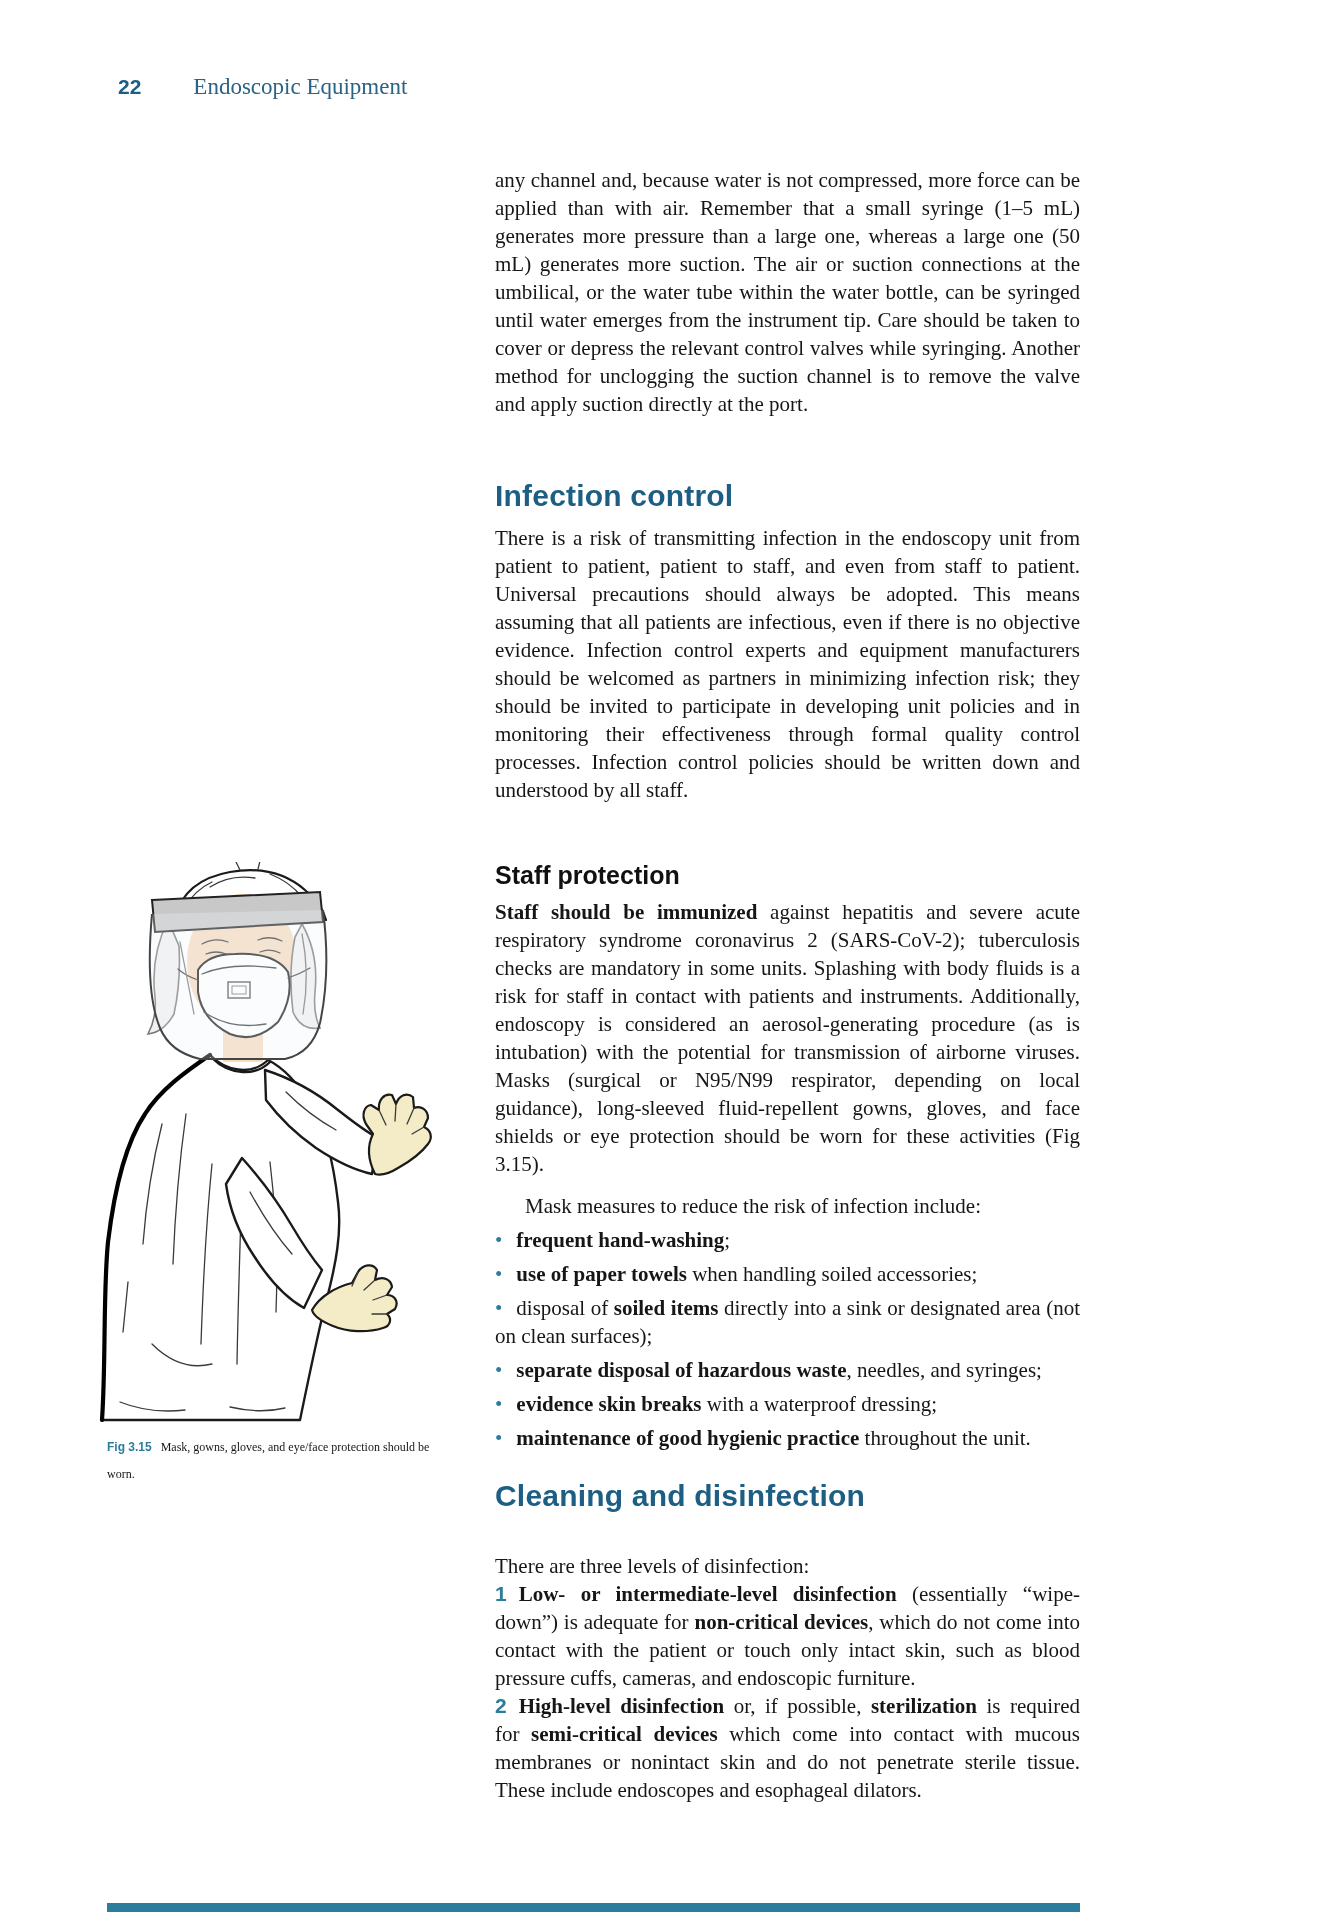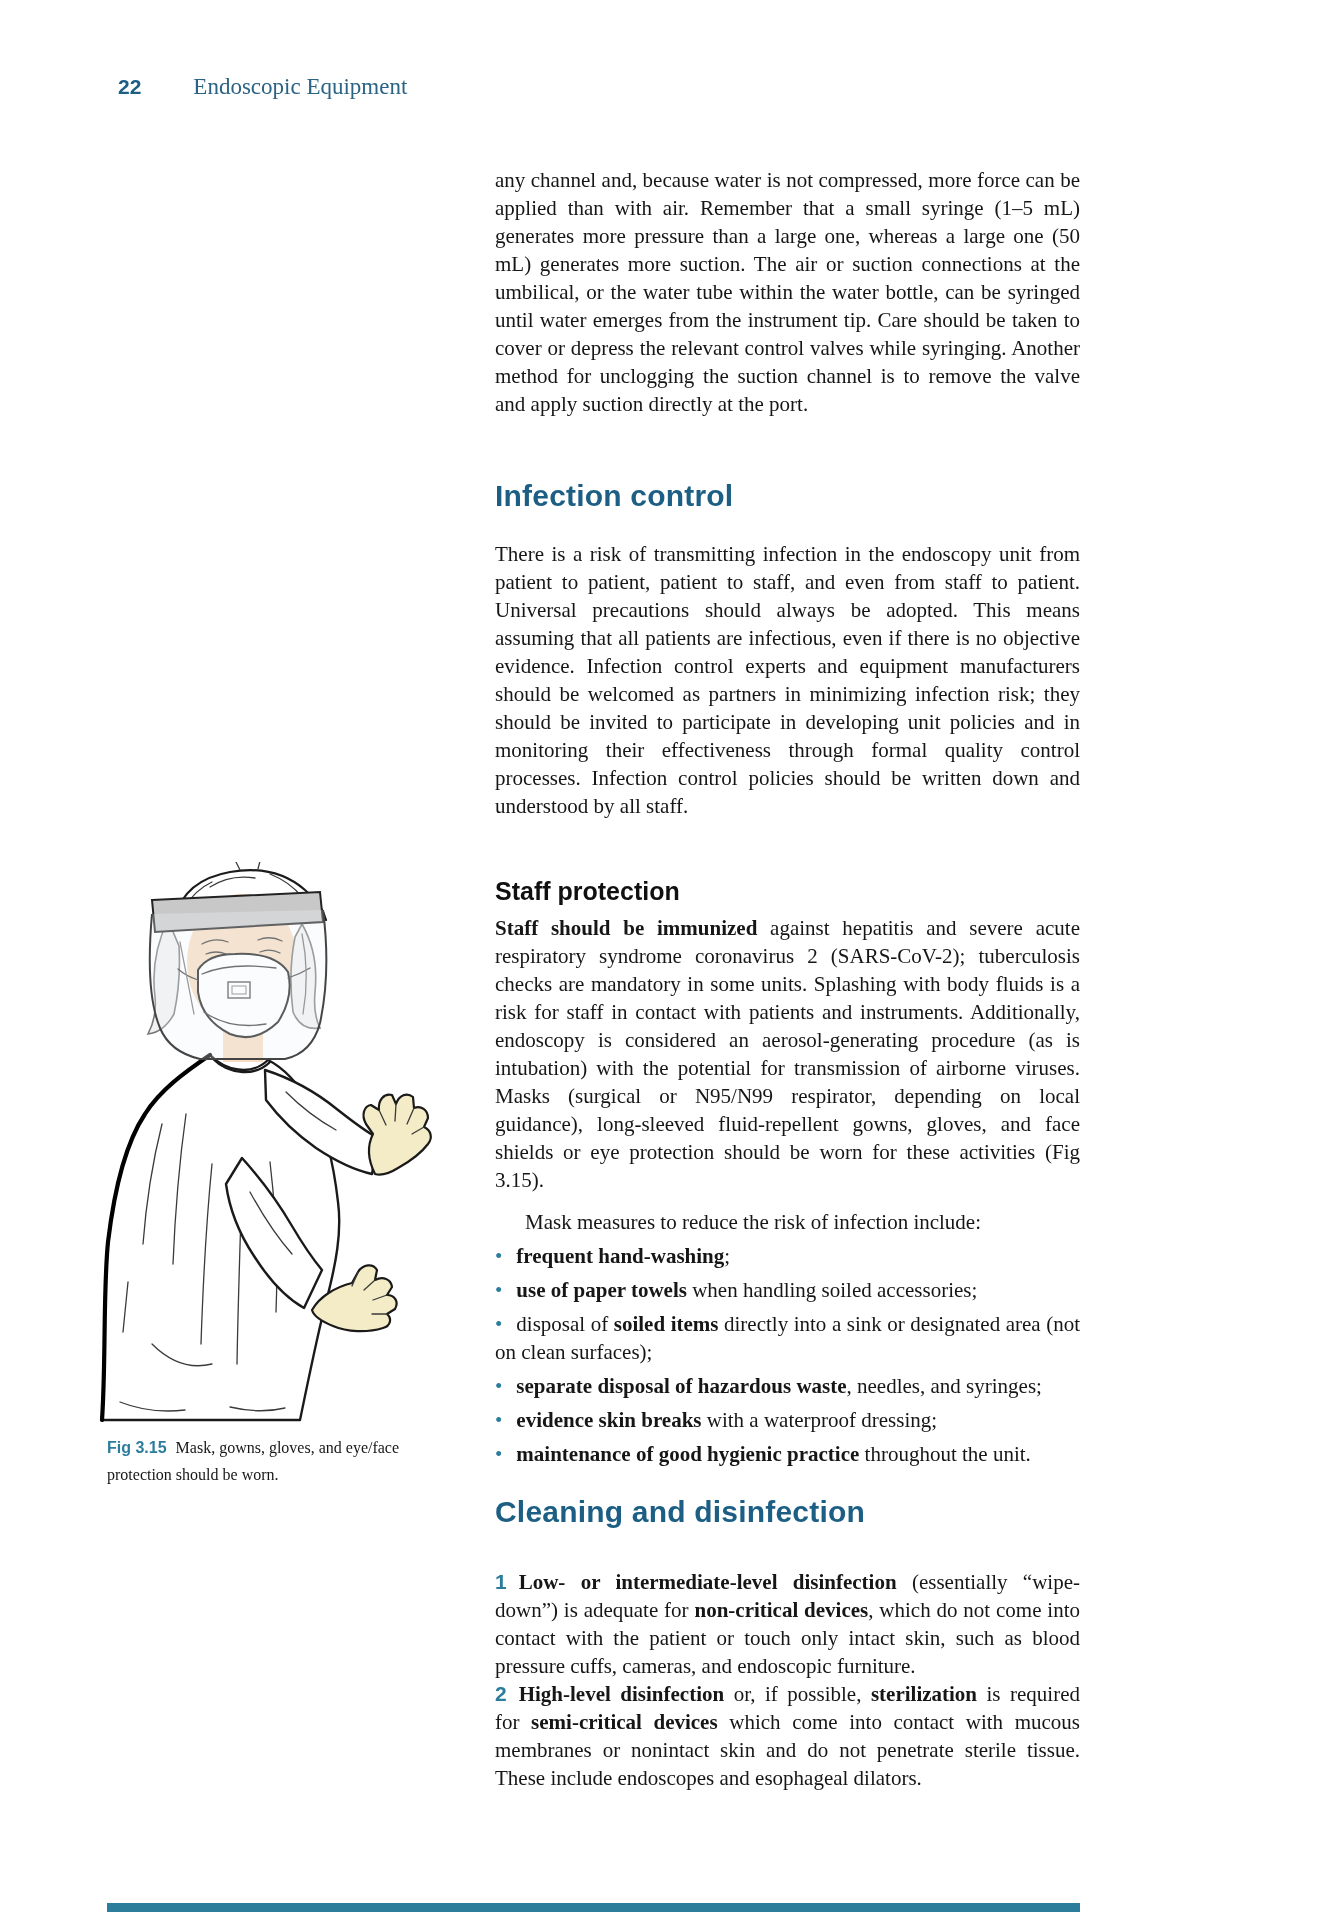--- a/index.html
+++ b/index.html
@@ -28,7 +28,7 @@
     font-family:"Liberation Sans", sans-serif;
     font-weight:700;font-size:30px;line-height:36px;
     color:var(--c-heading,#1d5f84);
-    margin:60px 0 26px 0;letter-spacing:.2px;
+    margin:60px 0 10px 0;letter-spacing:.2px;
   }
   h1.h1b{margin:26px 0 38px 0;}
   h2{

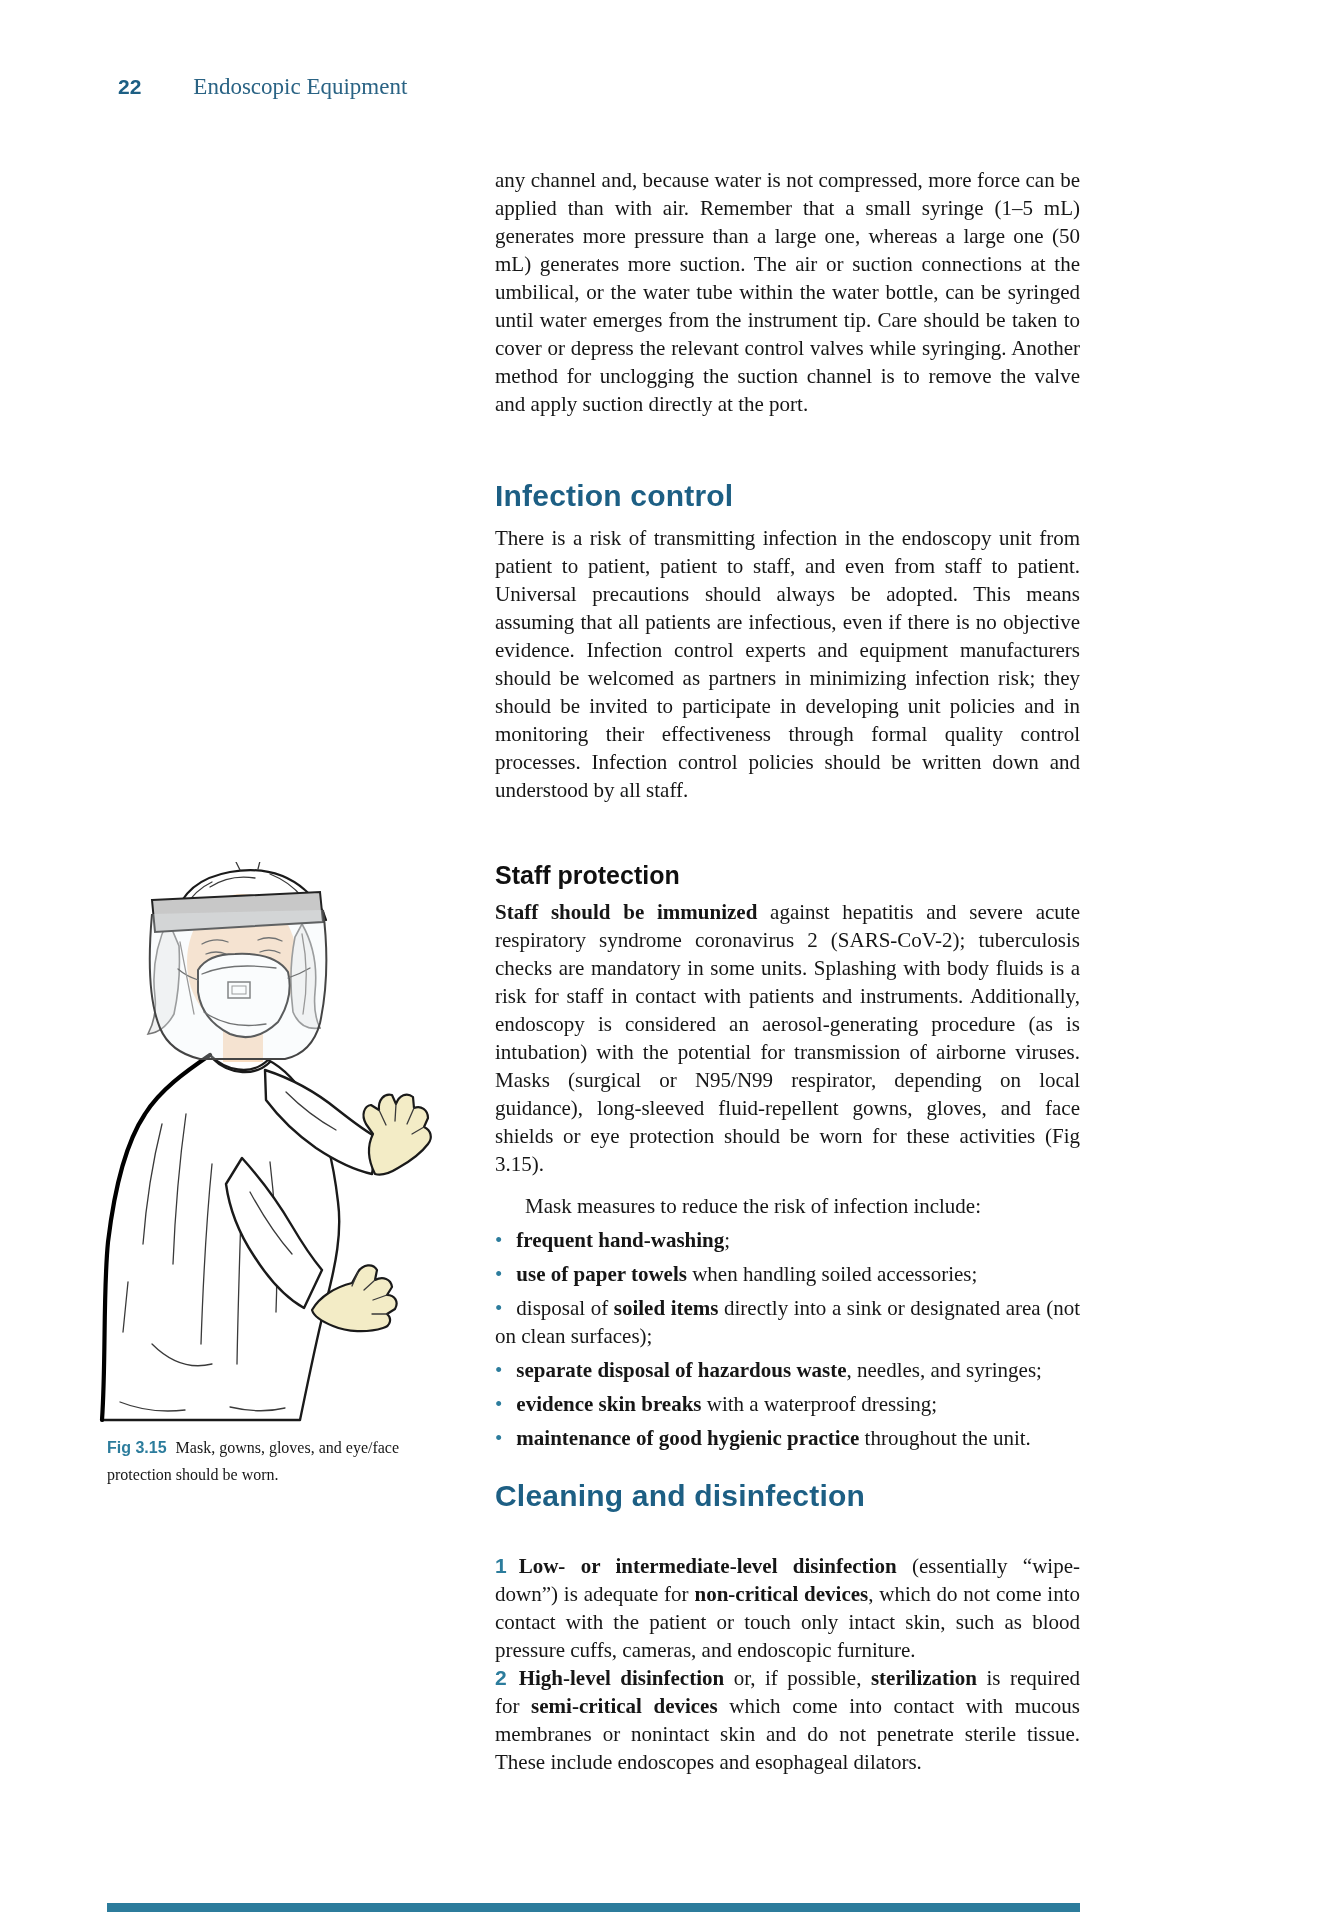--- a/index.html
+++ b/index.html
@@ -51,7 +51,7 @@
   .fig-art{position:absolute;left:90px;top:862px;}
   figcaption{
     position:absolute;left:107px;top:1434px;width:350px;
-    font-size:16px;line-height:27px;color:#161616;
+    font-size:12px;line-height:27px;color:#161616;
   }
   .fig-label{
     font-family:"Liberation Sans", sans-serif;

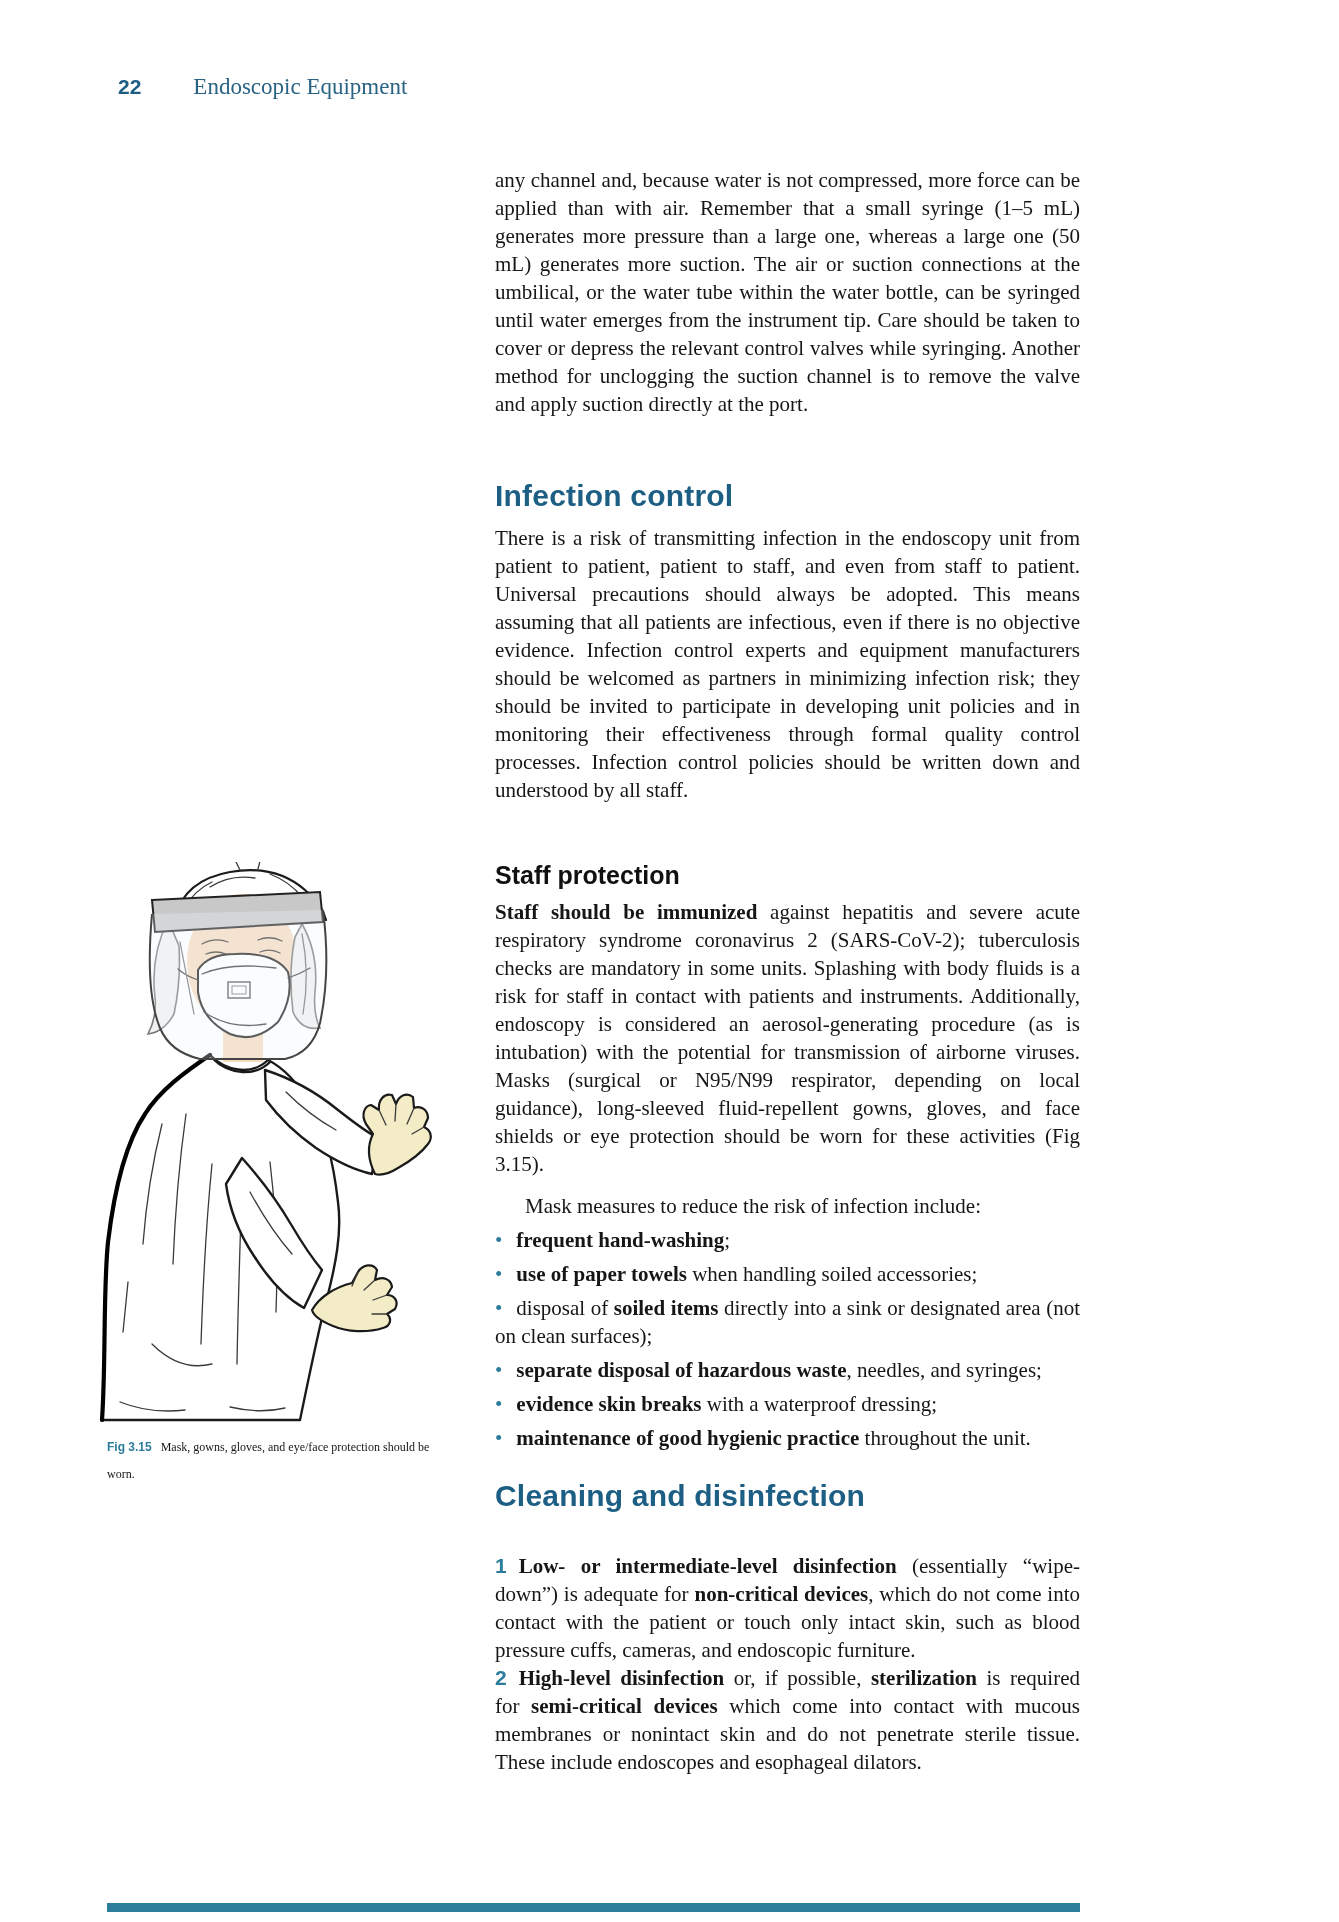--- a/index.html
+++ b/index.html
@@ -107,6 +107,7 @@
 
     <h1 class="h1b">Cleaning and disinfection</h1>
 
+    <p class="body">There are three levels of disinfection:</p>
 
     <p class="body just numbered"><span class="num">1</span><span><span class="run-bi">Low- or intermediate-level disinfection</span><span> (essentially “wipe-down”) is adequate for </span><span class="run-bi">non-critical devices</span><span>, which do not come into contact with the patient or touch only intact skin, such as blood pressure cuffs, cameras, and endoscopic furniture.</span></span></p>
 

